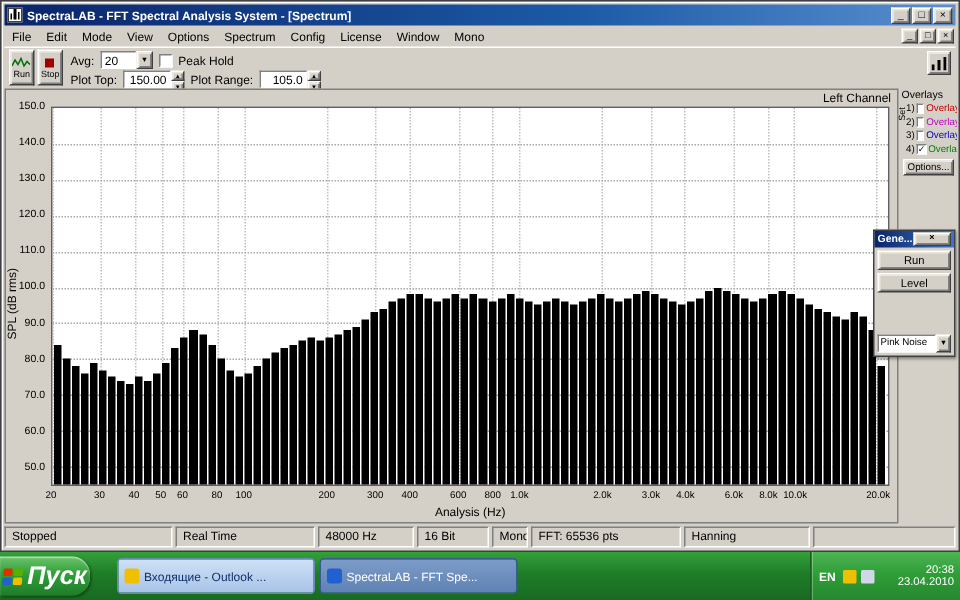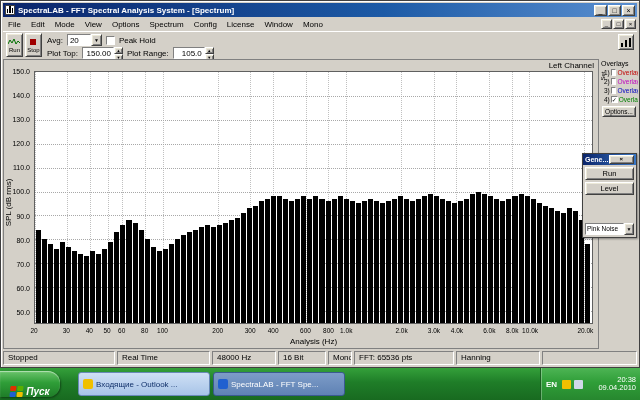--- a/index.html
+++ b/index.html
@@ -87,7 +87,7 @@
 
   
   .taskbar { position:absolute; left:0; top:368px; width:640px; height:32px; background:linear-gradient(#34a03a,#1f7d28 45%,#186a20); display:flex; align-items:center; }
-  .start-btn { height:26px; width:60px; margin-left:0; border-radius:0 12px 12px 0; background:linear-gradient(#6cc46c,#2f9e38 45%,#1f7d28); display:flex; align-items:flex-end; justify-content:center; gap:3px; color:#fff; font-style:italic; font-weight:bold; font-size:10px; box-shadow:inset 0 1px 1px rgba(255,255,255,.5), 1px 1px 2px rgba(0,0,0,.4); }
+  .start-btn { height:26px; width:60px; margin-left:0; border-radius:0 12px 12px 0; background:linear-gradient(#6cc46c,#2f9e38 45%,#1f7d28); display:flex; align-items:center; justify-content:center; gap:3px; color:#fff; font-style:italic; font-weight:bold; font-size:17px; box-shadow:inset 0 1px 1px rgba(255,255,255,.5), 1px 1px 2px rgba(0,0,0,.4); }
   .win-flag { width:13px; height:11px; display:grid; grid-template-columns:6px 6px; grid-template-rows:5px 5px; gap:1px; transform:skewX(-6deg); }
   .win-flag i { display:block; border-radius:1px; }
   .task-btns { display:flex; gap:3px; margin-left:18px; flex:1; }

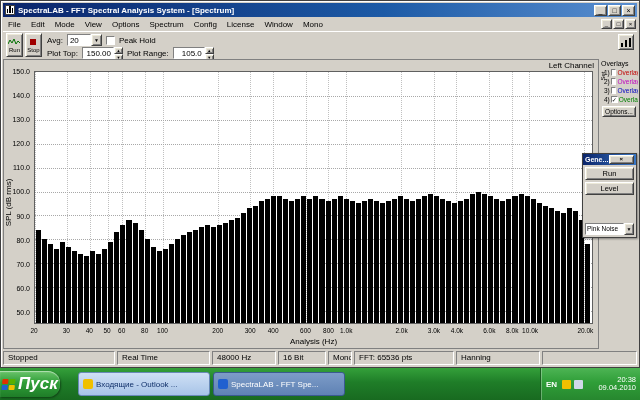--- a/index.html
+++ b/index.html
@@ -443,7 +443,7 @@
     <span class="tray-icon" style="background:#d0d8e8"></span>
     <span class="tray-clock">
       <div>20:38</div>
-      <div>09.04.2010</div>
+      <div>23.04.2010</div>
     </span>
   </div>
 </div>

